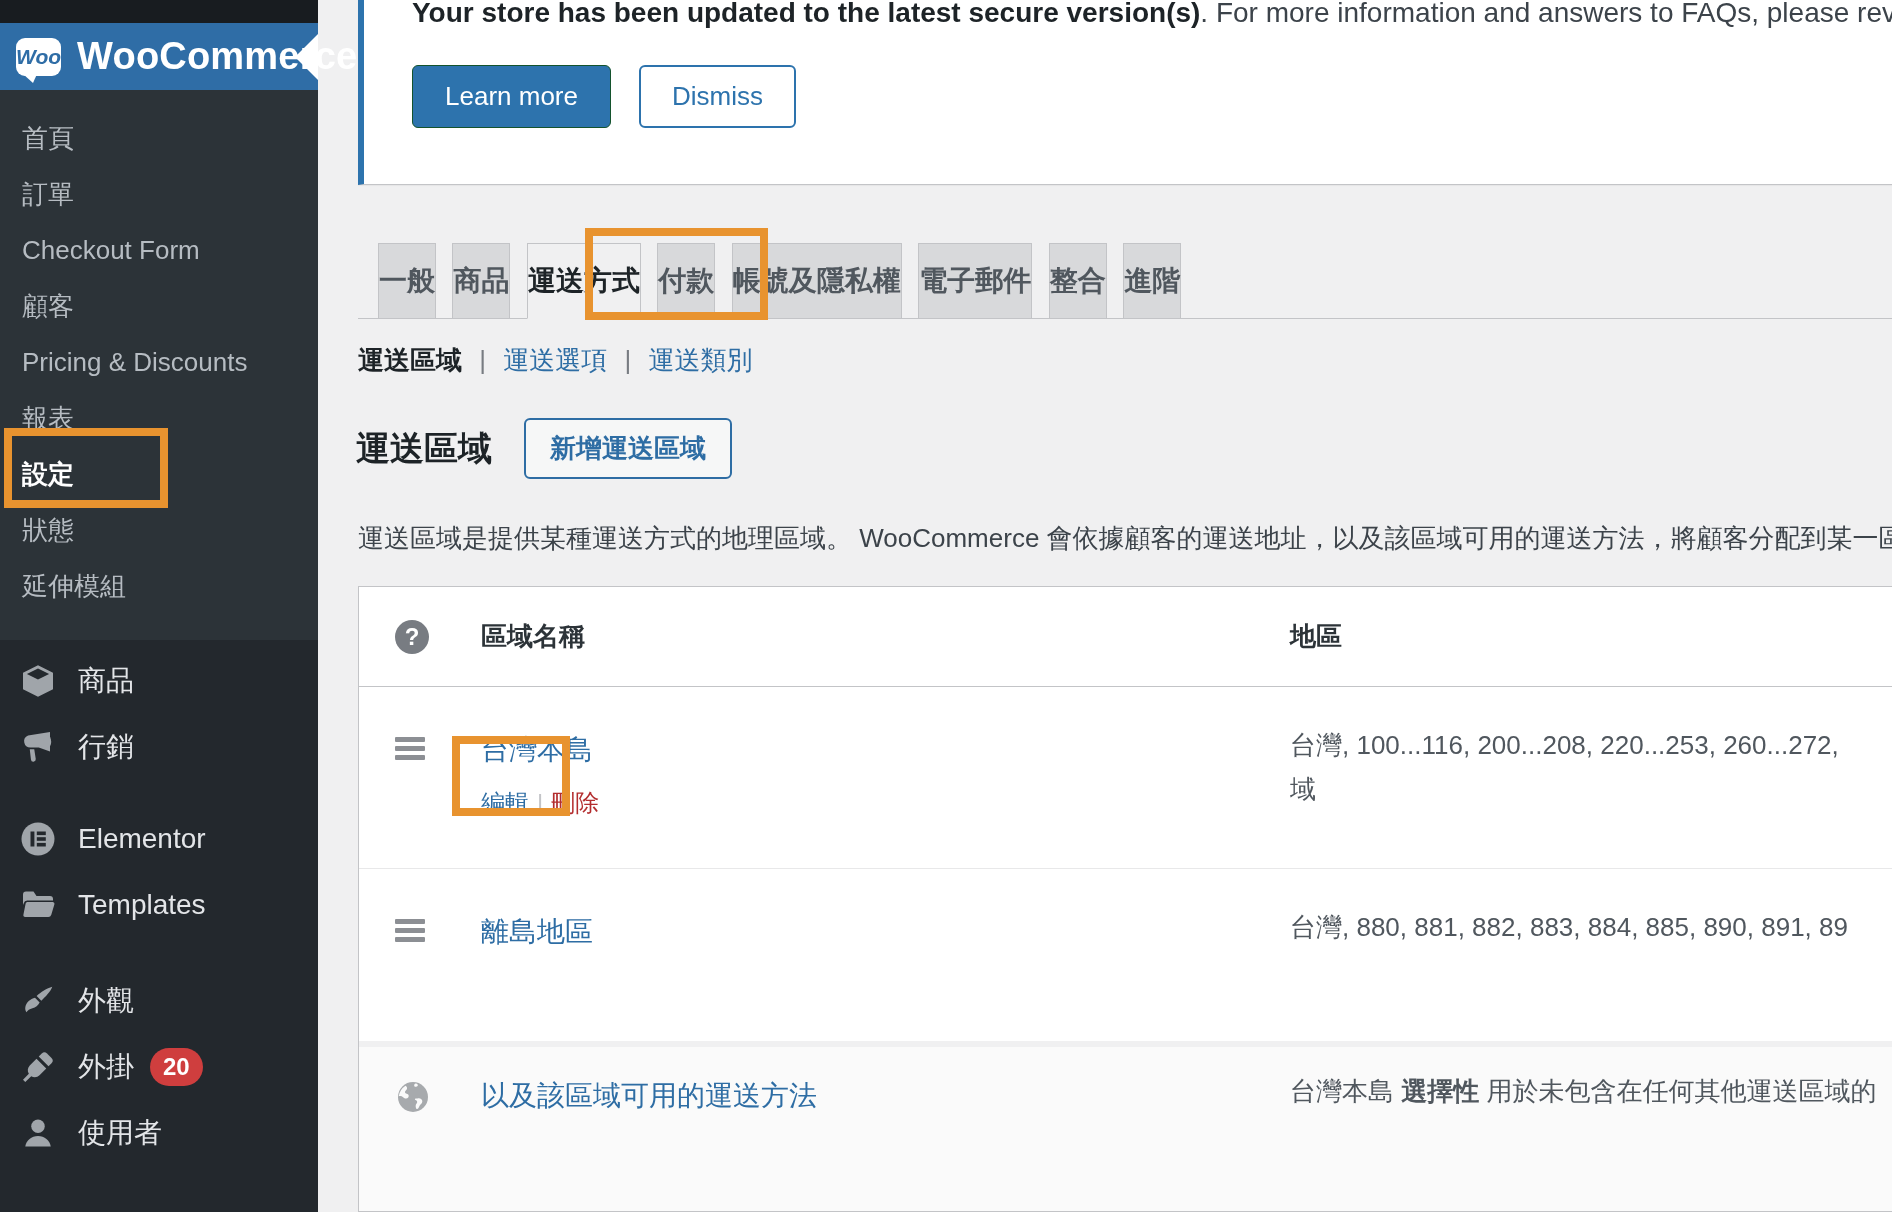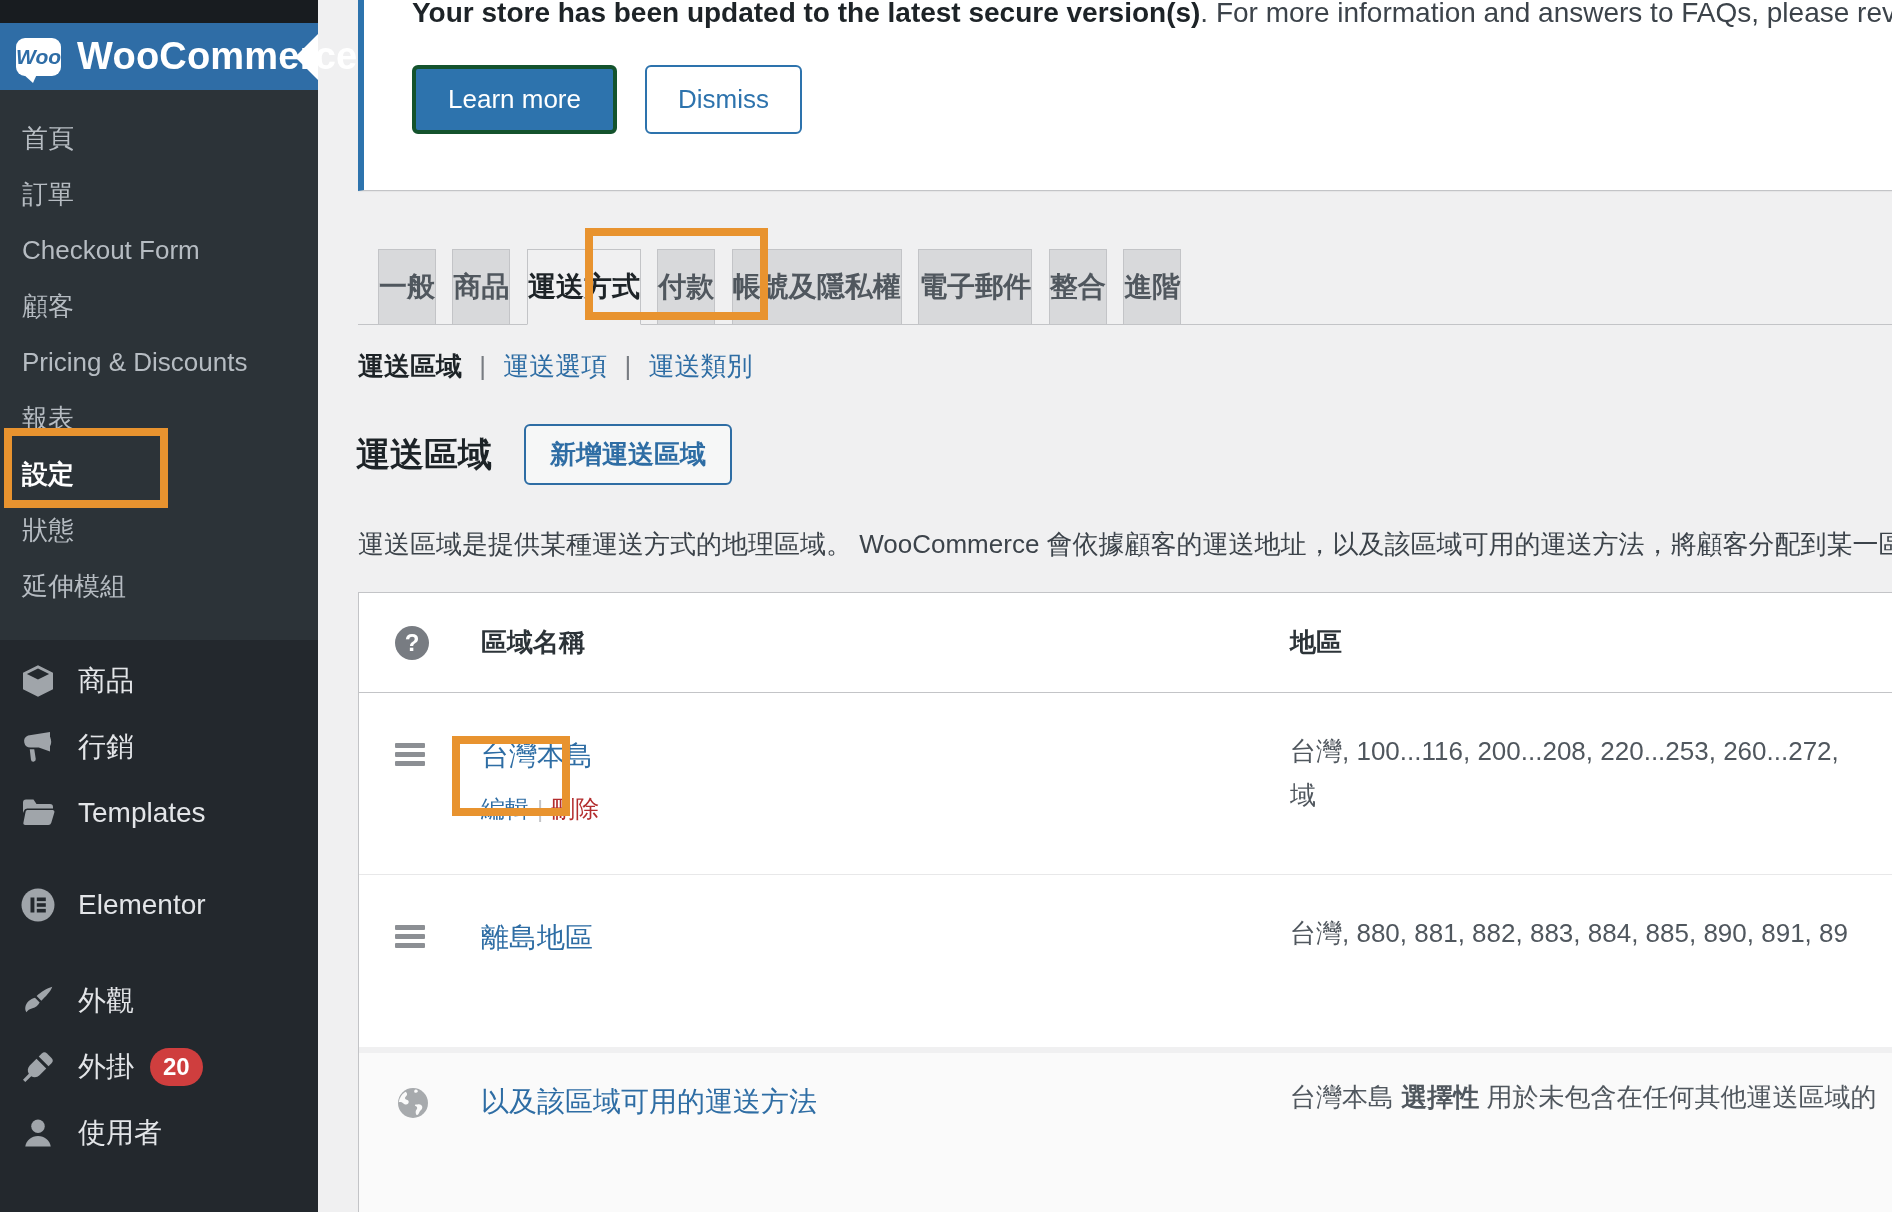--- a/index.html
+++ b/index.html
@@ -39,7 +39,7 @@
   .notice-text { font-size:28px; line-height:36px; color:#3c434a; white-space:nowrap; }
   .notice-text b { color:#1d2327; }
   .notice-buttons { margin-top:34px; display:flex; gap:28px; }
-  .btn-primary { background:#2d73ad; color:#fff; border:4px solid #14532d; border-radius:6px;
+  .btn-primary { background:#2d73ad; color:#fff; border:1px solid #14532d; border-radius:6px;
     font-size:26px; padding:15px 32px; cursor:pointer; font-family:inherit; }
   .btn-secondary { background:#fff; color:#2d73ad; border:2px solid #2d73ad; border-radius:6px;
     font-size:26px; padding:14px 31px; cursor:pointer; font-family:inherit; }

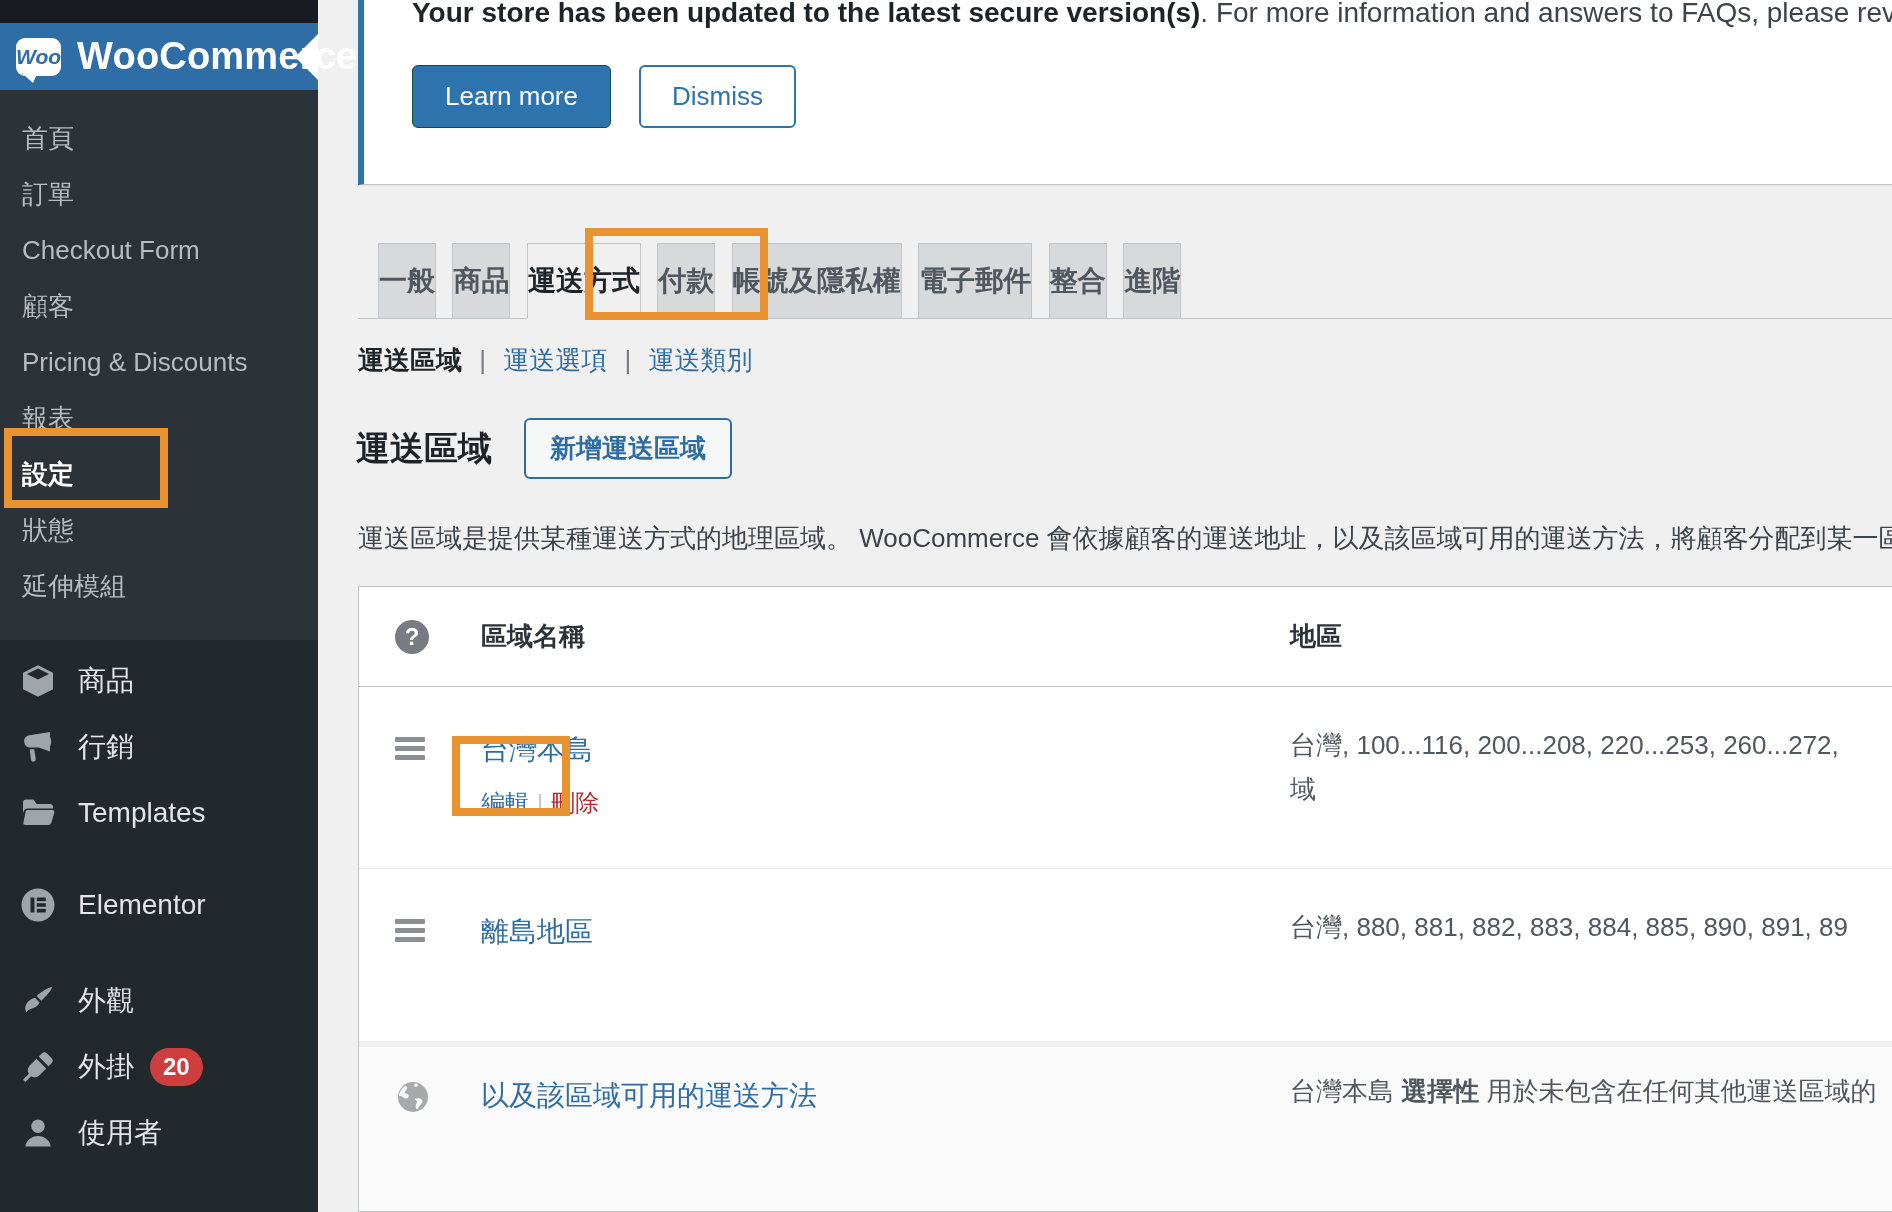--- a/index.html
+++ b/index.html
@@ -138,15 +138,6 @@
       <span>行銷</span>
     </div>
 
-    <div class="menu-item">
-      <span class="mi-icon">
-        <svg viewBox="0 0 24 24">
-            <path d="M2 5a2 2 0 012-2h5l2 3h9a2 2 0 012 2v1H4.8a2.4 2.4 0 00-2.3 1.8L2 12V5z"></path>
-            <path d="M4.8 10h16.9a1.3 1.3 0 011.2 1.7l-2.1 7A2 2 0 0118.9 20H3.6a1.3 1.3 0 01-1.3-1.6l1.4-7A1.3 1.3 0 014.8 10z"></path>
-          </svg>
-      </span>
-      <span>Templates</span>
-    </div>
     <div class="menu-item gap-top">
       <span class="mi-icon">
         <svg viewBox="0 0 24 24">
@@ -158,6 +149,15 @@
           </svg>
       </span>
       <span>Elementor</span>
+    </div>
+    <div class="menu-item">
+      <span class="mi-icon">
+        <svg viewBox="0 0 24 24">
+            <path d="M2 5a2 2 0 012-2h5l2 3h9a2 2 0 012 2v1H4.8a2.4 2.4 0 00-2.3 1.8L2 12V5z"></path>
+            <path d="M4.8 10h16.9a1.3 1.3 0 011.2 1.7l-2.1 7A2 2 0 0118.9 20H3.6a1.3 1.3 0 01-1.3-1.6l1.4-7A1.3 1.3 0 014.8 10z"></path>
+          </svg>
+      </span>
+      <span>Templates</span>
     </div>
 
     <div class="menu-item gap-top-lg">

